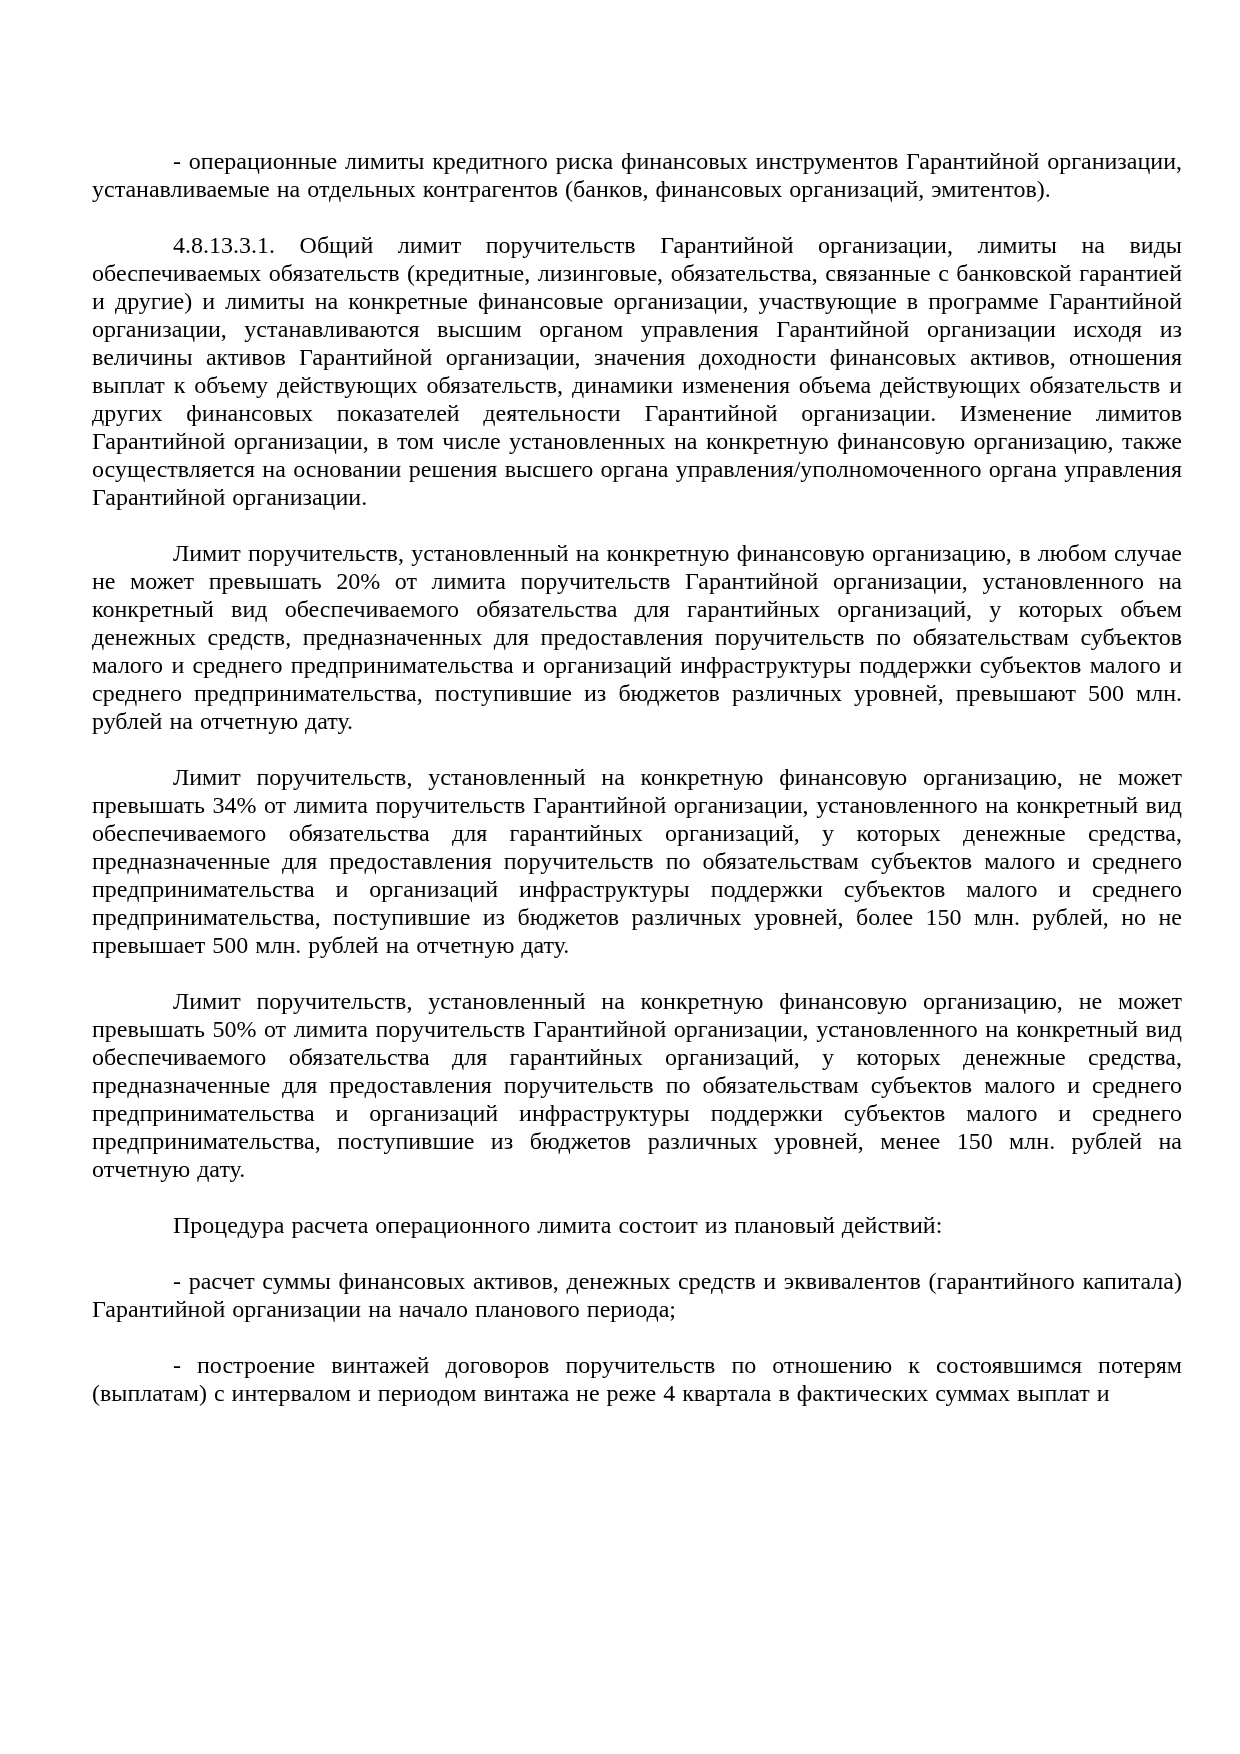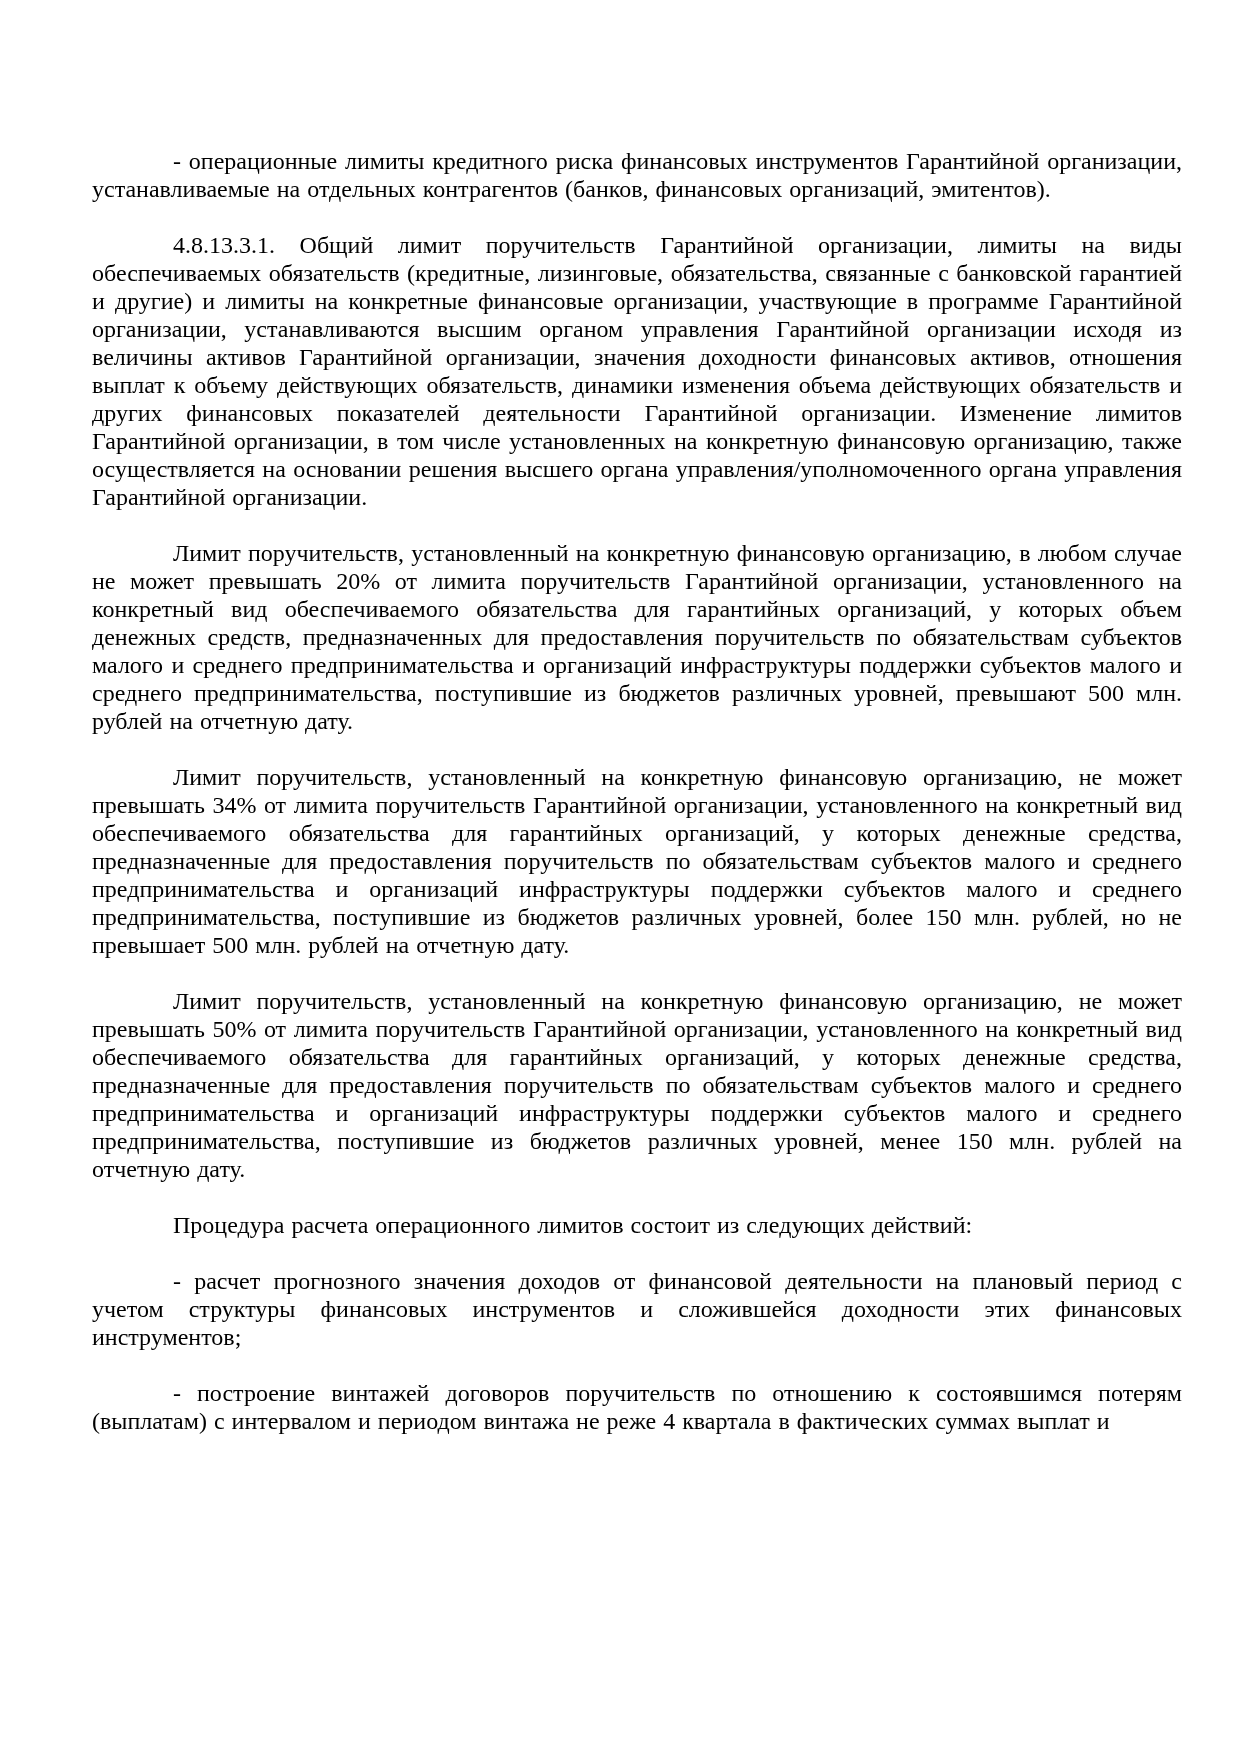--- a/index.html
+++ b/index.html
@@ -39,7 +39,7 @@
   <p>Лимит поручительств, установленный на конкретную финансовую организацию, в любом случае не может превышать 20% от лимита поручительств Гарантийной организации, установленного на конкретный вид обеспечиваемого обязательства для гарантийных организаций, у которых объем денежных средств, предназначенных для предоставления поручительств по обязательствам субъектов малого и среднего предпринимательства и организаций инфраструктуры поддержки субъектов малого и среднего предпринимательства, поступившие из бюджетов различных уровней, превышают 500 млн. рублей на отчетную дату.</p>
   <p>Лимит поручительств, установленный на конкретную финансовую организацию, не может превышать 34% от лимита поручительств Гарантийной организации, установленного на конкретный вид обеспечиваемого обязательства для гарантийных организаций, у которых денежные средства, предназначенные для предоставления поручительств по обязательствам субъектов малого и среднего предпринимательства и организаций инфраструктуры поддержки субъектов малого и среднего предпринимательства, поступившие из бюджетов различных уровней, более 150 млн. рублей, но не превышает 500 млн. рублей на отчетную дату.</p>
   <p>Лимит поручительств, установленный на конкретную финансовую организацию, не может превышать 50% от лимита поручительств Гарантийной организации, установленного на конкретный вид обеспечиваемого обязательства для гарантийных организаций, у которых денежные средства, предназначенные для предоставления поручительств по обязательствам субъектов малого и среднего предпринимательства и организаций инфраструктуры поддержки субъектов малого и среднего предпринимательства, поступившие из бюджетов различных уровней, менее 150 млн. рублей на отчетную дату.</p>
-  <p>Процедура расчета операционного лимитов состоит из следующих действий:</p>
+  <p>Процедура расчета операционного лимита состоит из плановый действий:</p>
   <p>- расчет прогнозного значения доходов от финансовой деятельности на плановый период с учетом структуры финансовых инструментов и сложившейся доходности этих финансовых инструментов;</p>
   <p>- построение винтажей договоров поручительств по отношению к состоявшимся потерям (выплатам) с интервалом и периодом винтажа не реже 4 квартала в фактических суммах выплат и</p>
 </div>

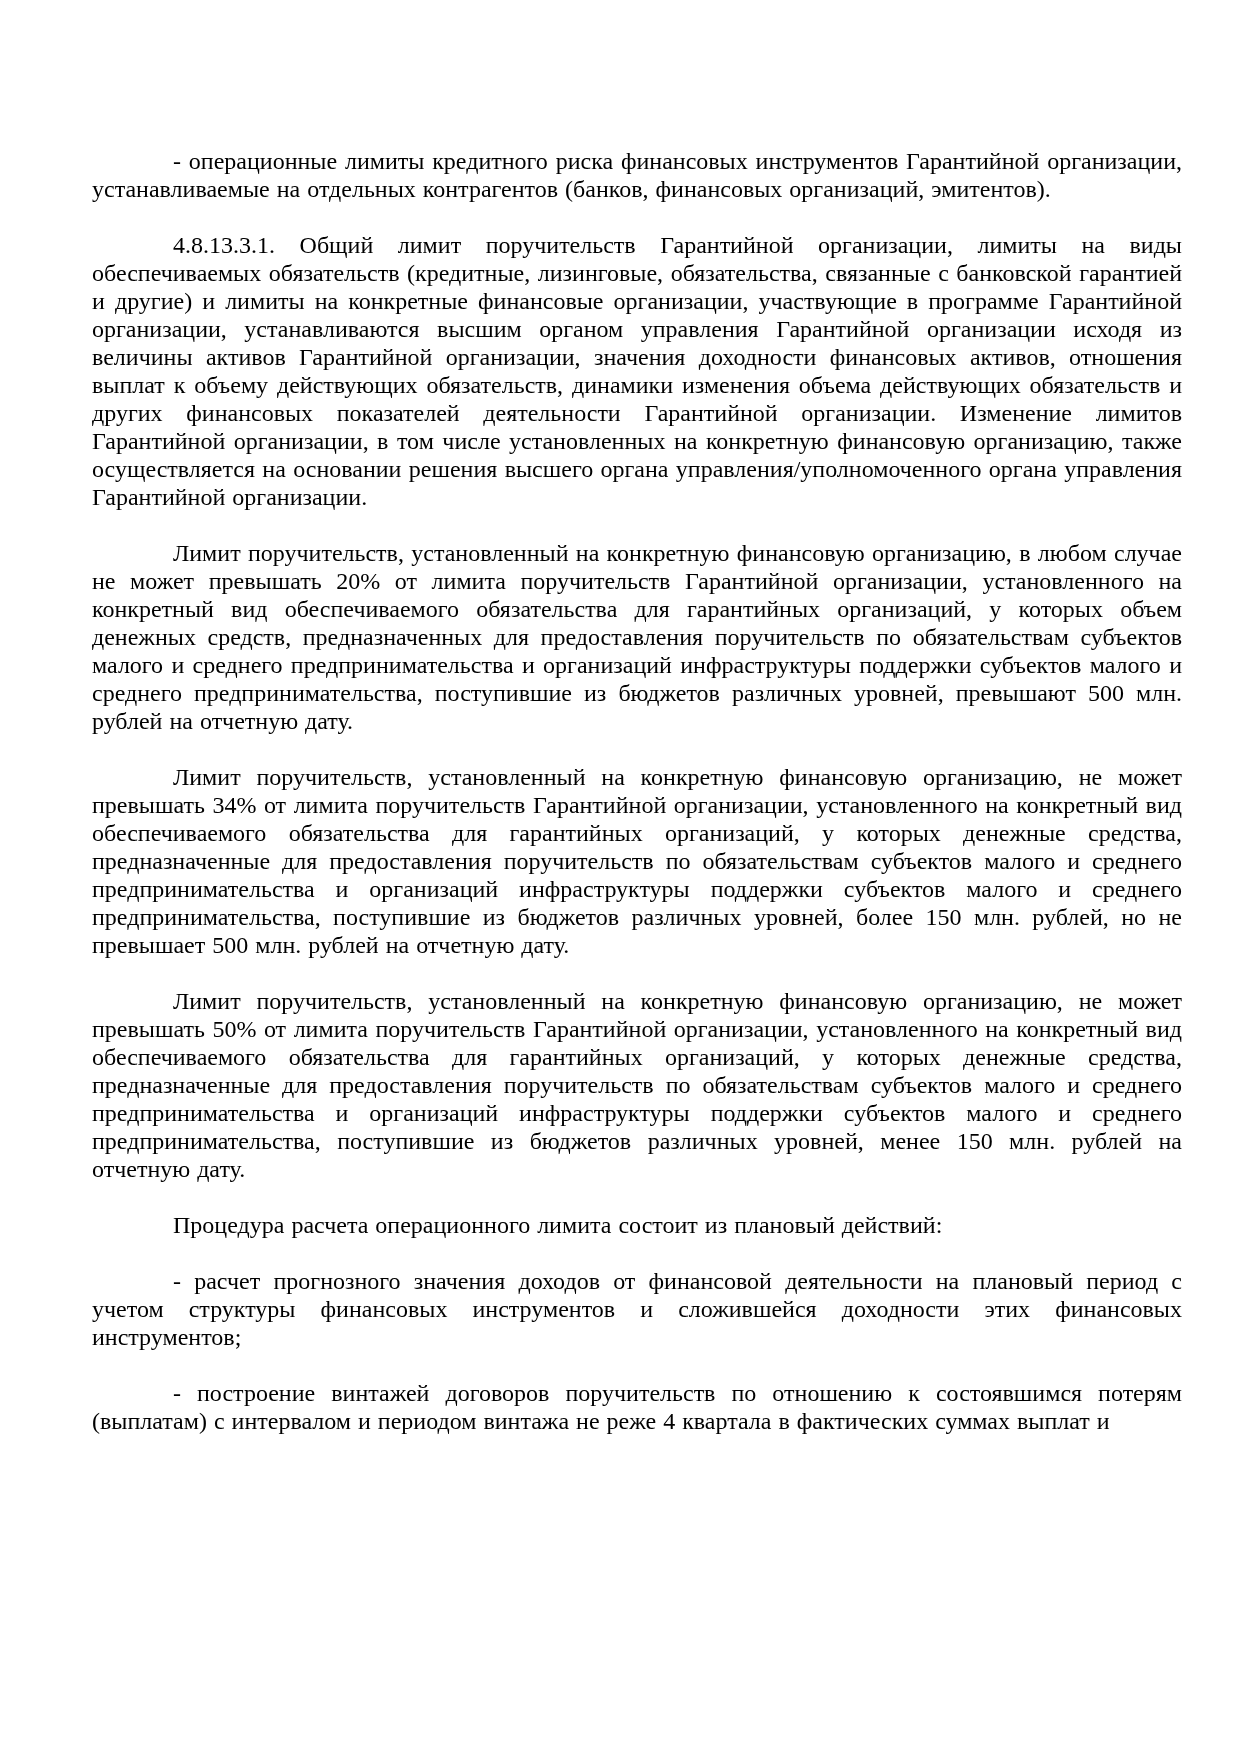--- a/index.html
+++ b/index.html
@@ -40,6 +40,7 @@
   <p>Лимит поручительств, установленный на конкретную финансовую организацию, не может превышать 34% от лимита поручительств Гарантийной организации, установленного на конкретный вид обеспечиваемого обязательства для гарантийных организаций, у которых денежные средства, предназначенные для предоставления поручительств по обязательствам субъектов малого и среднего предпринимательства и организаций инфраструктуры поддержки субъектов малого и среднего предпринимательства, поступившие из бюджетов различных уровней, более 150 млн. рублей, но не превышает 500 млн. рублей на отчетную дату.</p>
   <p>Лимит поручительств, установленный на конкретную финансовую организацию, не может превышать 50% от лимита поручительств Гарантийной организации, установленного на конкретный вид обеспечиваемого обязательства для гарантийных организаций, у которых денежные средства, предназначенные для предоставления поручительств по обязательствам субъектов малого и среднего предпринимательства и организаций инфраструктуры поддержки субъектов малого и среднего предпринимательства, поступившие из бюджетов различных уровней, менее 150 млн. рублей на отчетную дату.</p>
   <p>Процедура расчета операционного лимита состоит из плановый действий:</p>
+  <p>- расчет суммы финансовых активов, денежных средств и эквивалентов (гарантийного капитала) Гарантийной организации на начало планового периода;</p>
   <p>- расчет прогнозного значения доходов от финансовой деятельности на плановый период с учетом структуры финансовых инструментов и сложившейся доходности этих финансовых инструментов;</p>
   <p>- построение винтажей договоров поручительств по отношению к состоявшимся потерям (выплатам) с интервалом и периодом винтажа не реже 4 квартала в фактических суммах выплат и</p>
 </div>

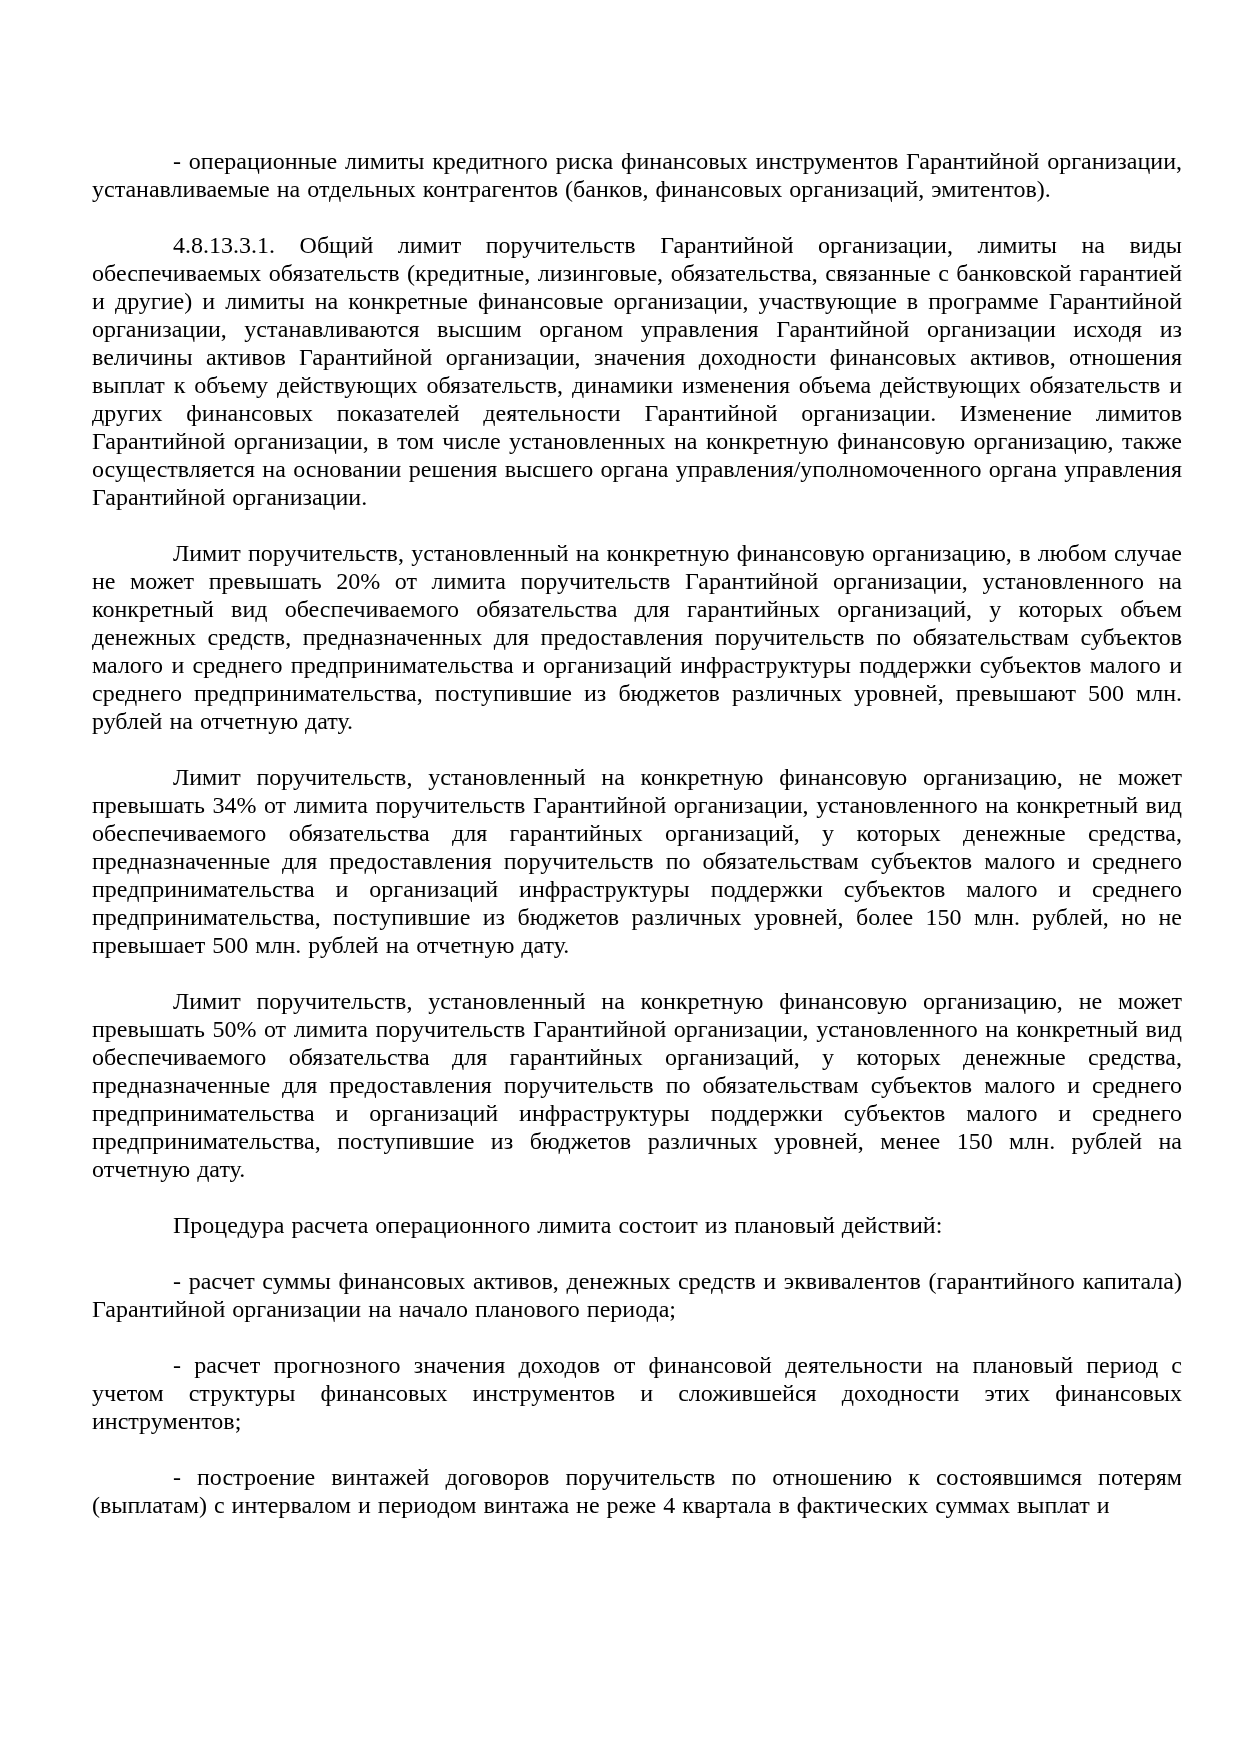--- a/index.html
+++ b/index.html
@@ -41,7 +41,6 @@
   <p>Лимит поручительств, установленный на конкретную финансовую организацию, не может превышать 50% от лимита поручительств Гарантийной организации, установленного на конкретный вид обеспечиваемого обязательства для гарантийных организаций, у которых денежные средства, предназначенные для предоставления поручительств по обязательствам субъектов малого и среднего предпринимательства и организаций инфраструктуры поддержки субъектов малого и среднего предпринимательства, поступившие из бюджетов различных уровней, менее 150 млн. рублей на отчетную дату.</p>
   <p>Процедура расчета операционного лимита состоит из плановый действий:</p>
   <p>- расчет суммы финансовых активов, денежных средств и эквивалентов (гарантийного капитала) Гарантийной организации на начало планового периода;</p>
-  <p>- расчет прогнозного значения доходов от финансовой деятельности на плановый период с учетом структуры финансовых инструментов и сложившейся доходности этих финансовых инструментов;</p>
   <p>- построение винтажей договоров поручительств по отношению к состоявшимся потерям (выплатам) с интервалом и периодом винтажа не реже 4 квартала в фактических суммах выплат и</p>
 </div>
 

